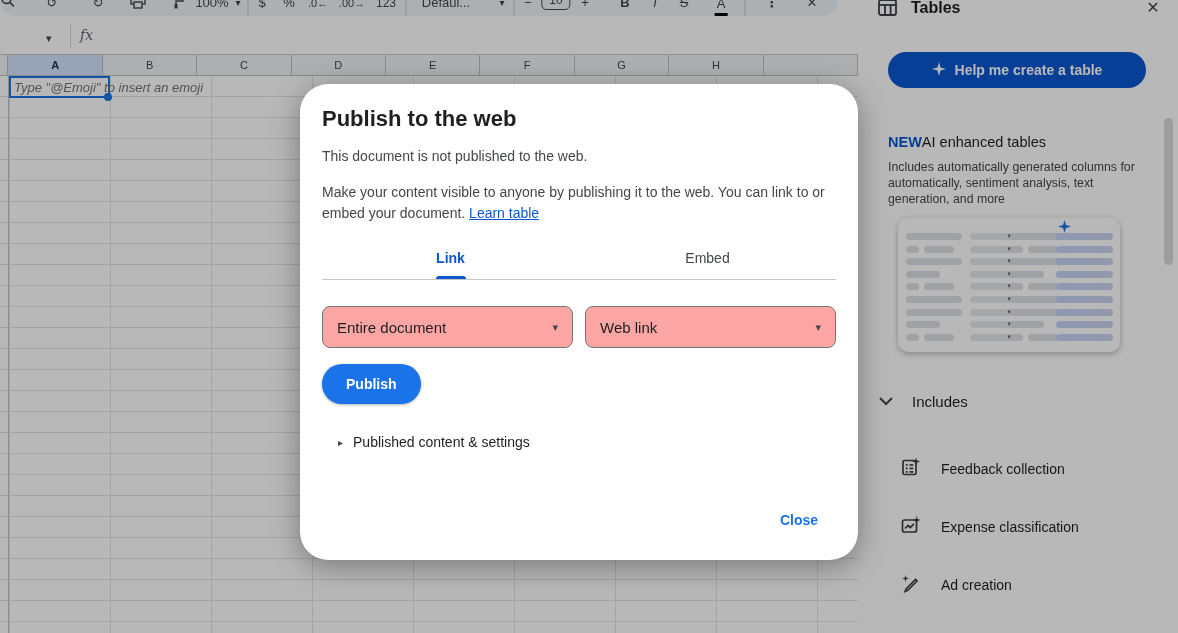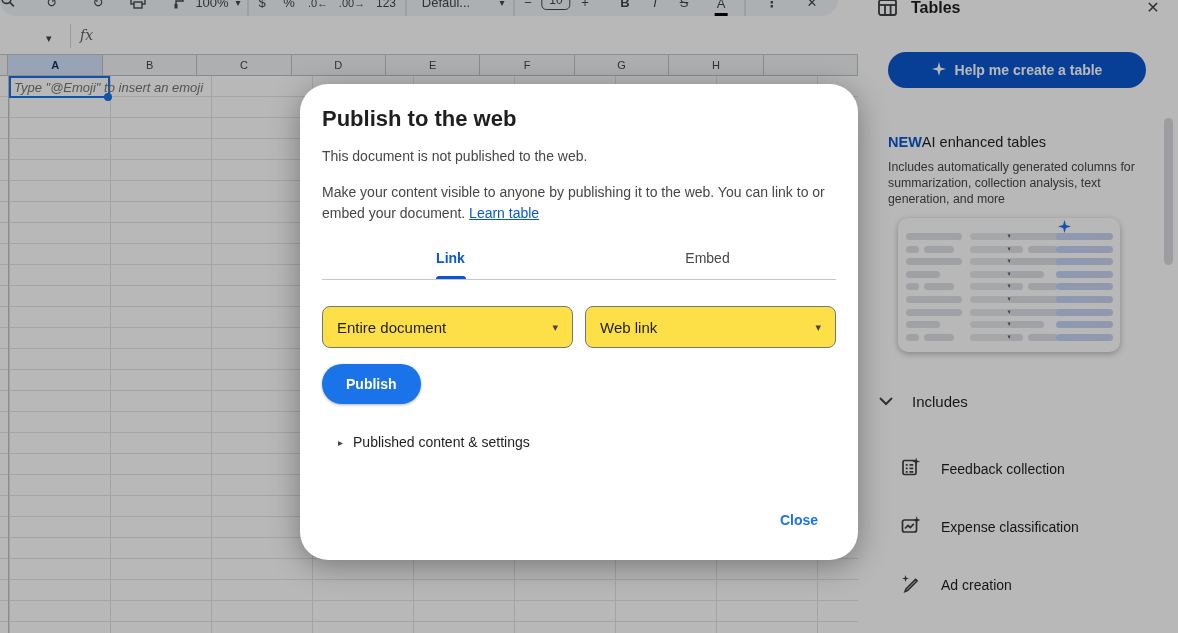--- a/index.html
+++ b/index.html
@@ -260,7 +260,7 @@
     <div class="new-line">
       <span class="new-badge">NEW</span><span>AI enhanced tables</span>
     </div>
-    <div class="new-desc">Includes automatically generated columns for summarization, collection analysis, text generation, and more</div>
+    <div class="new-desc">Includes automatically generated columns for automatically, sentiment analysis, text generation, and more</div>
 
     <div class="illus-card" id="illus-card">
       <span class="illus-sparkle">

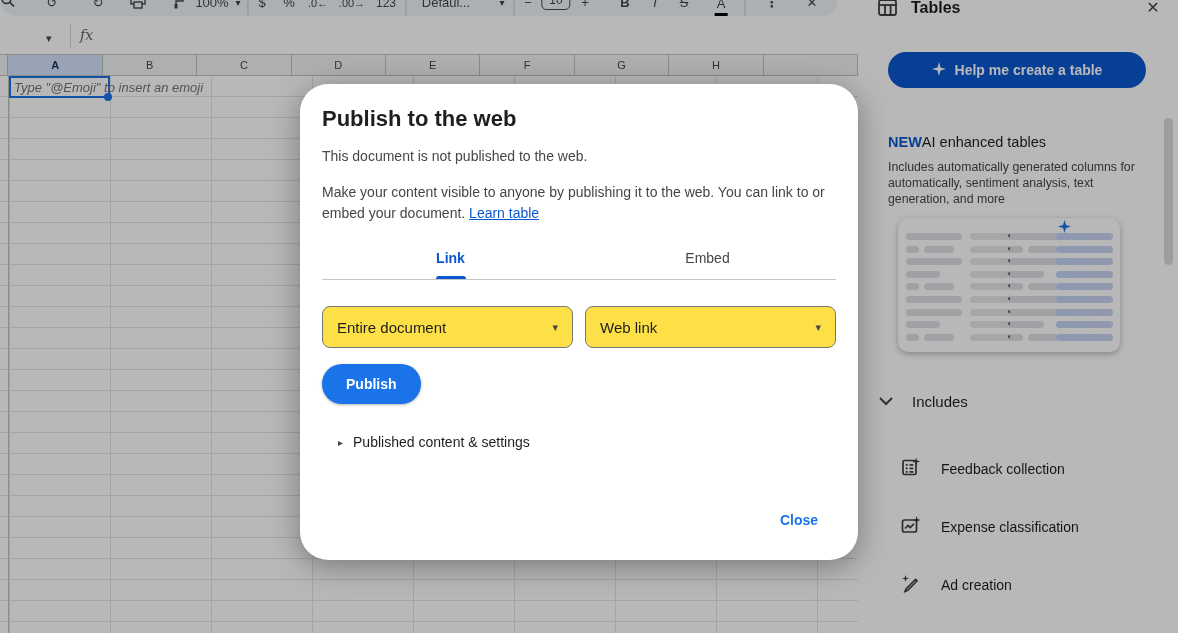--- a/index.html
+++ b/index.html
@@ -101,7 +101,7 @@
   .dd-row { position:absolute; left:22px; top:222px; width:514px; display:flex; gap:12px; }
   .dropdown { width:251px; height:42px; border:1px solid #747775; border-radius:8px;
     display:flex; align-items:center; padding:0 14px; font-size:15px; color:#1f1f1f;
-    cursor:pointer; background:#fde047; }
+    cursor:pointer; background:#fca5a5; }
   .dropdown .caret { margin-left:auto; font-size:11px; color:#444746; }
   .publish-btn { position:absolute; left:22px; top:280px; height:40px; padding:0 24px;
     border:none; border-radius:20px; background:#1a73e8; color:#fff; font-size:14px;

